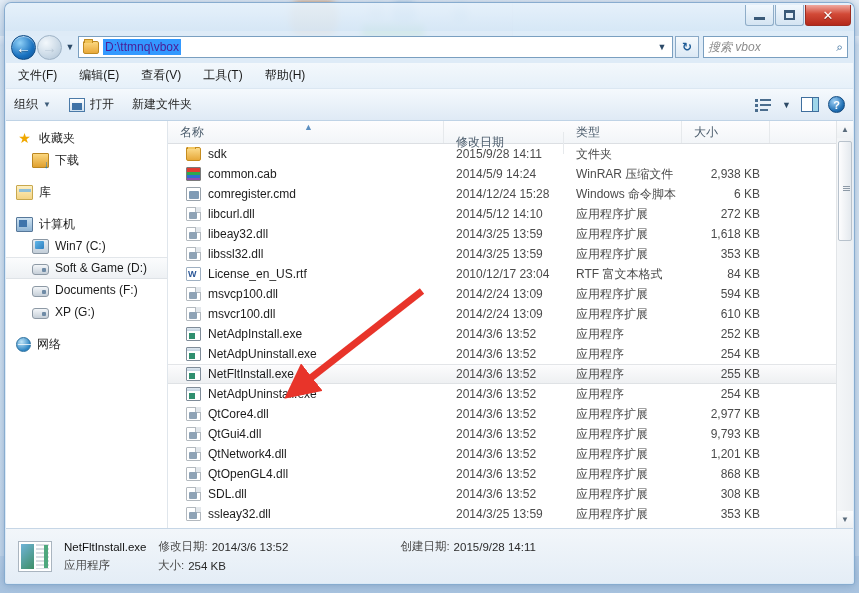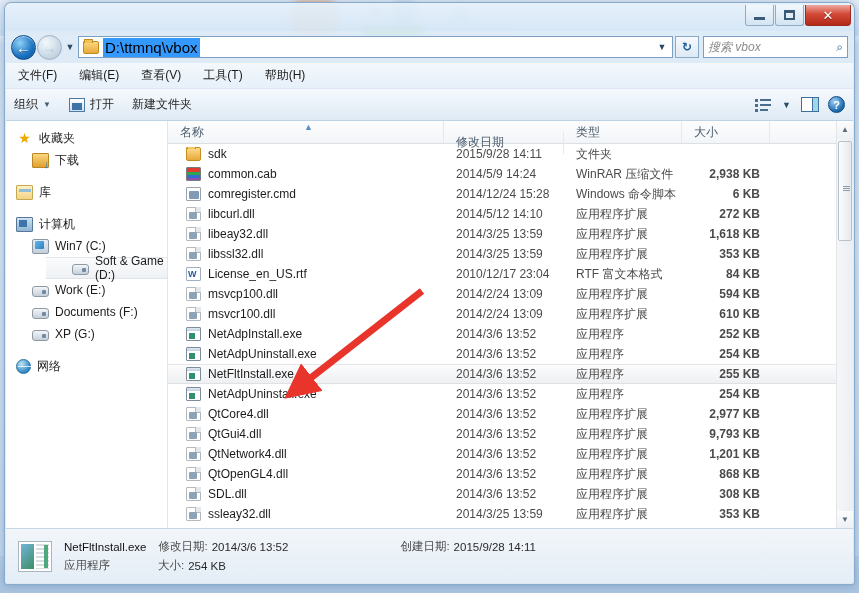--- a/index.html
+++ b/index.html
@@ -93,7 +93,7 @@
   }
   #addrfolder:before{content:"";position:absolute;left:0;top:-3px;width:7px;height:3px;background:#f0c357;border:1px solid #c08b21;border-bottom:none;border-radius:1px 1px 0 0;}
   #addrtext {
-    font-size:15px; color:#000000; background:#3399ff; padding:1px 2px;
+    font-size:12px; color:#4c1d95; background:#3399ff; padding:1px 2px;
     white-space:nowrap;
   }
   #addrdrop { width:16px; text-align:center; color:#2c4a68; font-size:9px; flex:none; }

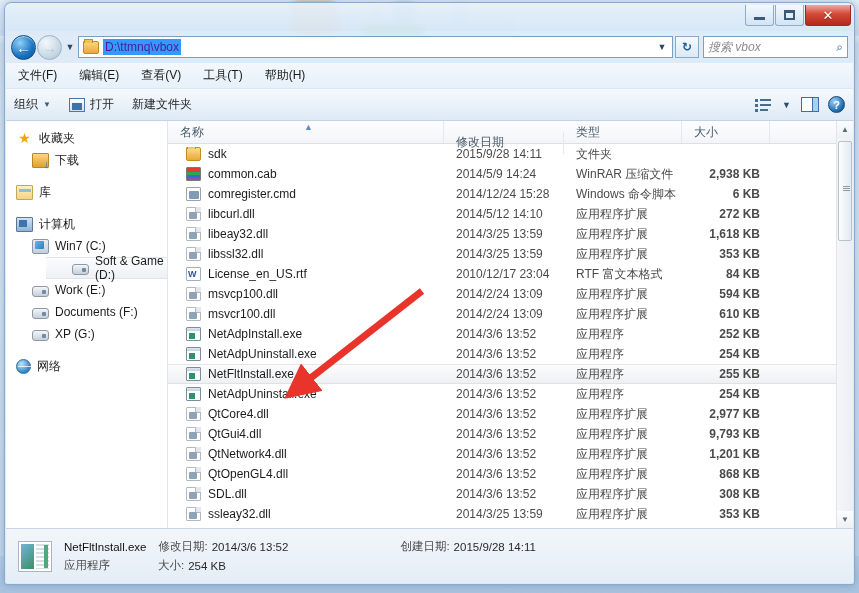--- a/index.html
+++ b/index.html
@@ -208,7 +208,7 @@
   .cell.name { width:276px; display:flex; align-items:center; padding-left:18px; }
   .cell.date { width:120px; color:#4b4b4b; }
   .cell.type { width:118px; color:#4b4b4b; }
-  .cell.size { width:88px; color:#4b4b4b; text-align:right; padding-left:0; padding-right:10px;font-weight:bold; }
+  .cell.size { width:88px; color:#4b4b4b; text-align:right; padding-left:0; padding-right:10px; }
   .fico { width:15px; height:14px; flex:none; margin-right:7px; position:relative; }
   
   .f-folder{background:linear-gradient(180deg,#fcdc8c,#e7a93a);border:1px solid #c58c1f;border-radius:1px 2px 2px 2px;}

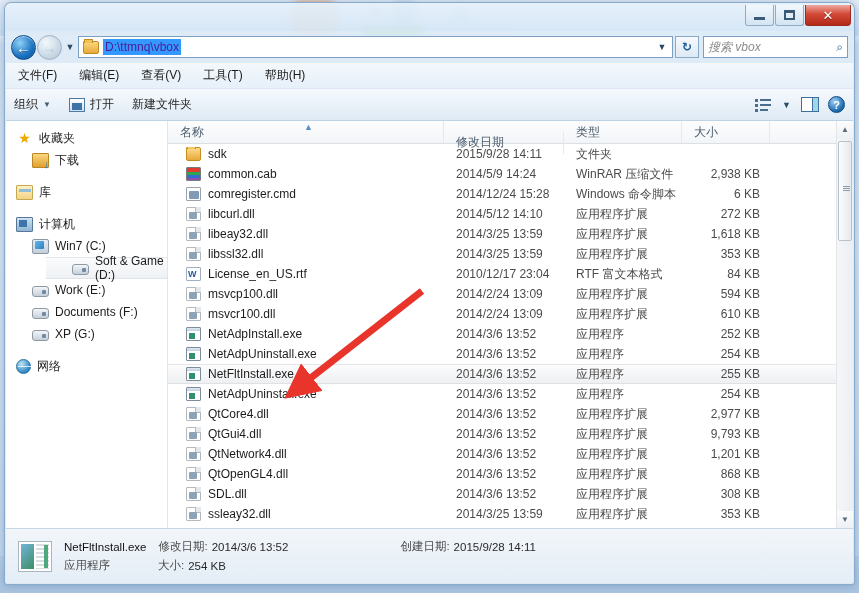--- a/index.html
+++ b/index.html
@@ -159,7 +159,7 @@
   }
   .navrow { height:22px; display:flex; align-items:center; font-size:12px; color:#1b1b1b; padding-left:10px; }
   .navrow.l2 { padding-left:26px; }
-  .navrow.sel { background:linear-gradient(180deg,#fbfcfd,#eef1f4); border-top:1px solid #e2e6ea; border-bottom:1px solid #dfe3e7;margin-left:40px; }
+  .navrow.sel { background:linear-gradient(180deg,#fbfcfd,#eef1f4); border-top:1px solid #e2e6ea; border-bottom:1px solid #dfe3e7; }
   .navspacer { height:10px; }
   .navico { width:17px; height:15px; flex:none; margin-right:6px; position:relative; }
   

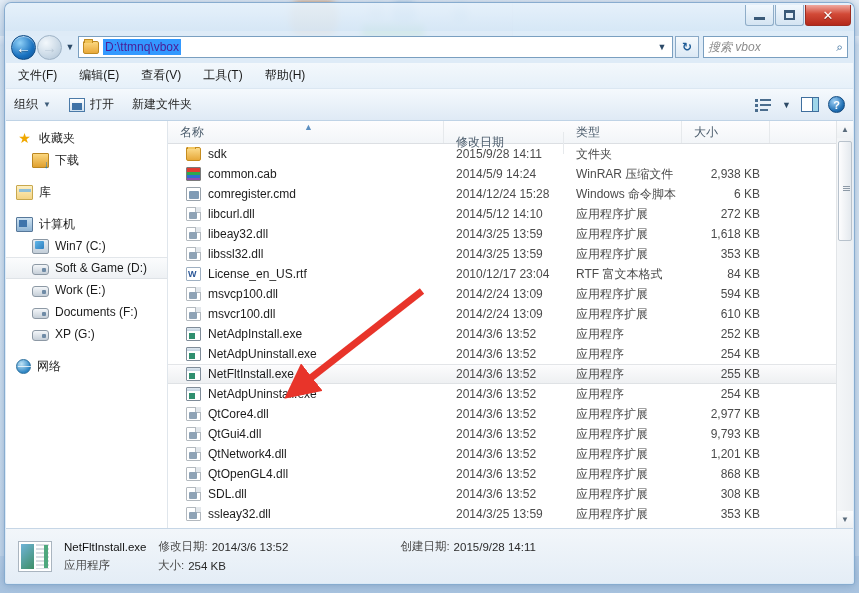--- a/index.html
+++ b/index.html
@@ -397,10 +397,6 @@
       <div class="navrow l2 sel">
         <span class="navico ico-drv"></span>
         <span>Soft &amp; Game (D:)</span>
-      </div>
-      <div class="navrow l2">
-        <span class="navico ico-drv"></span>
-        <span>Work (E:)</span>
       </div>
       <div class="navrow l2">
         <span class="navico ico-drv"></span>

